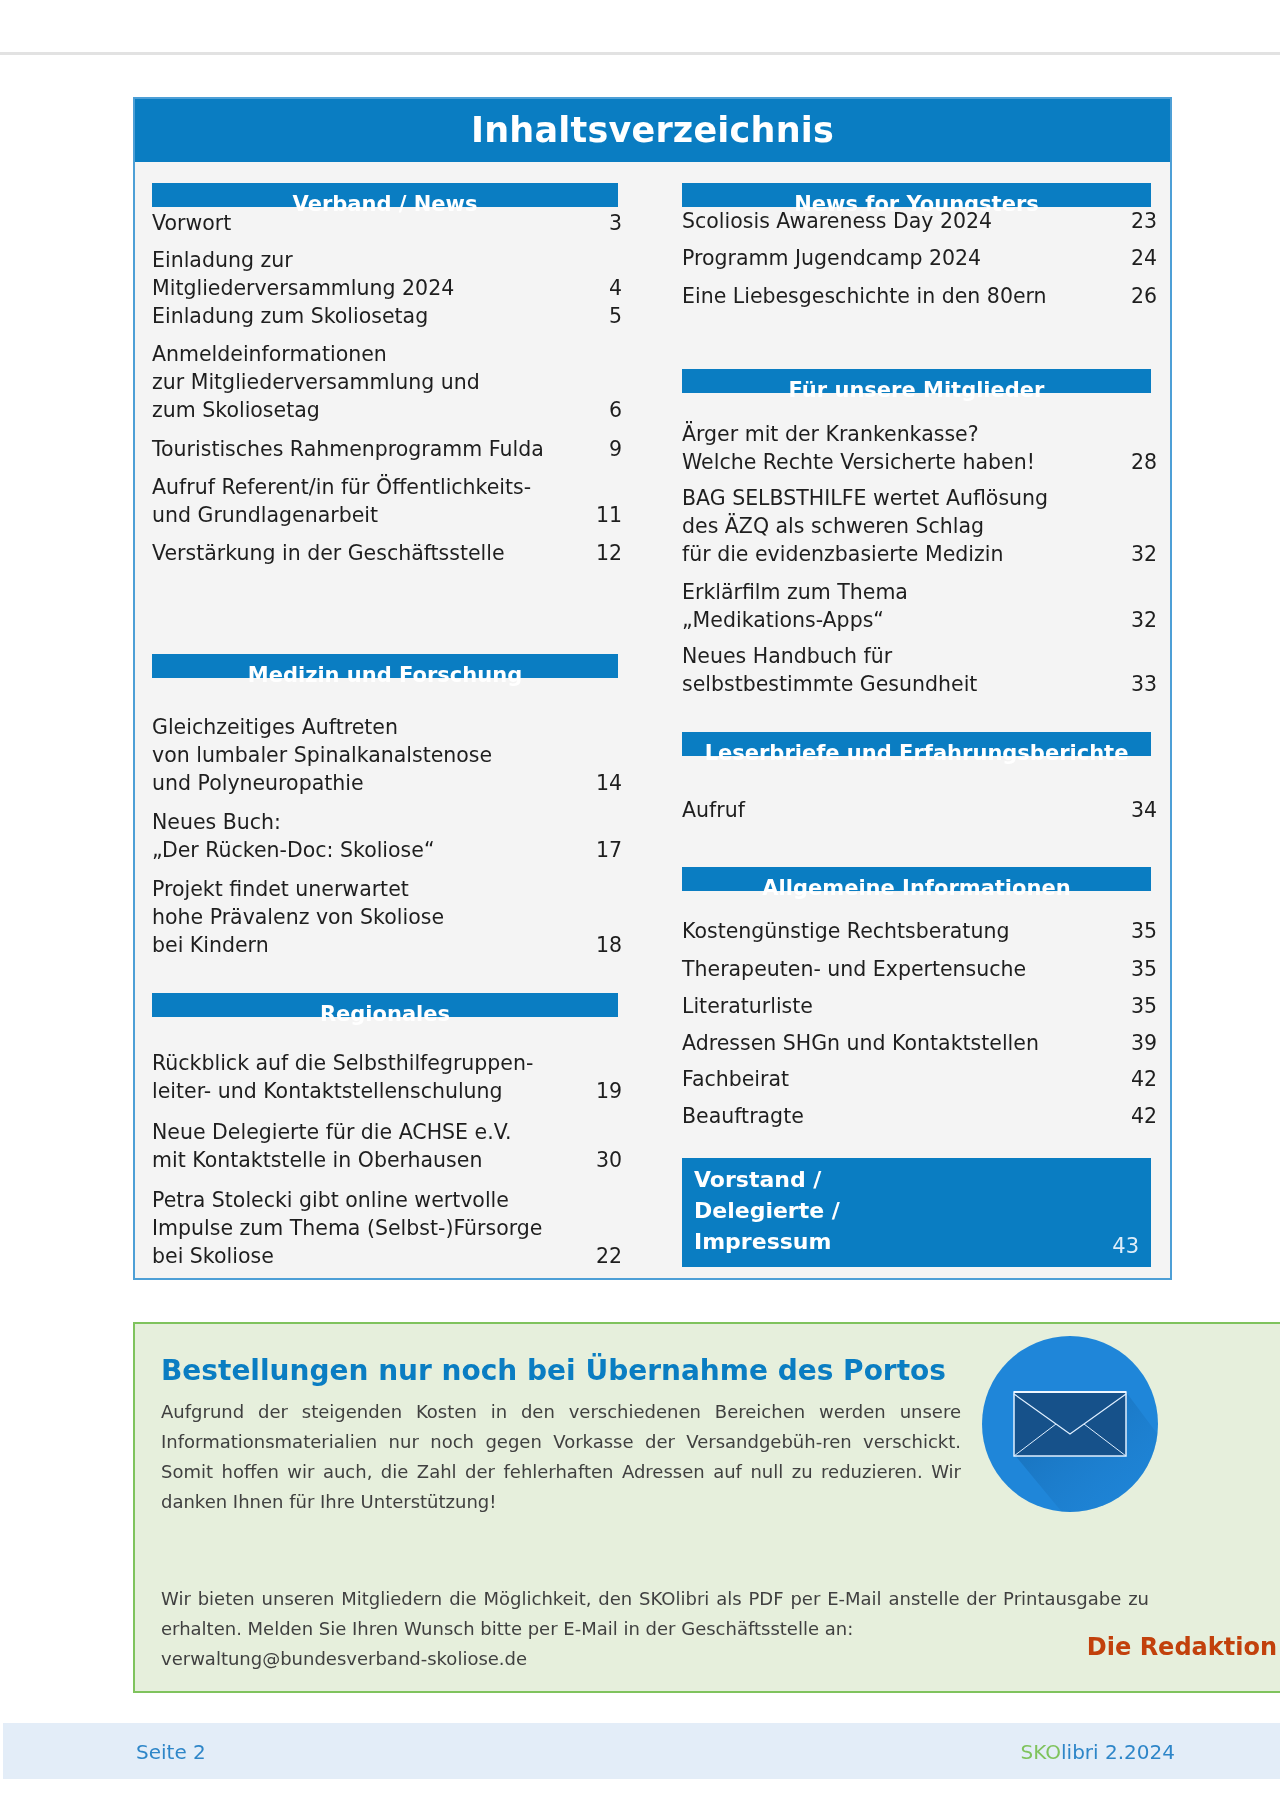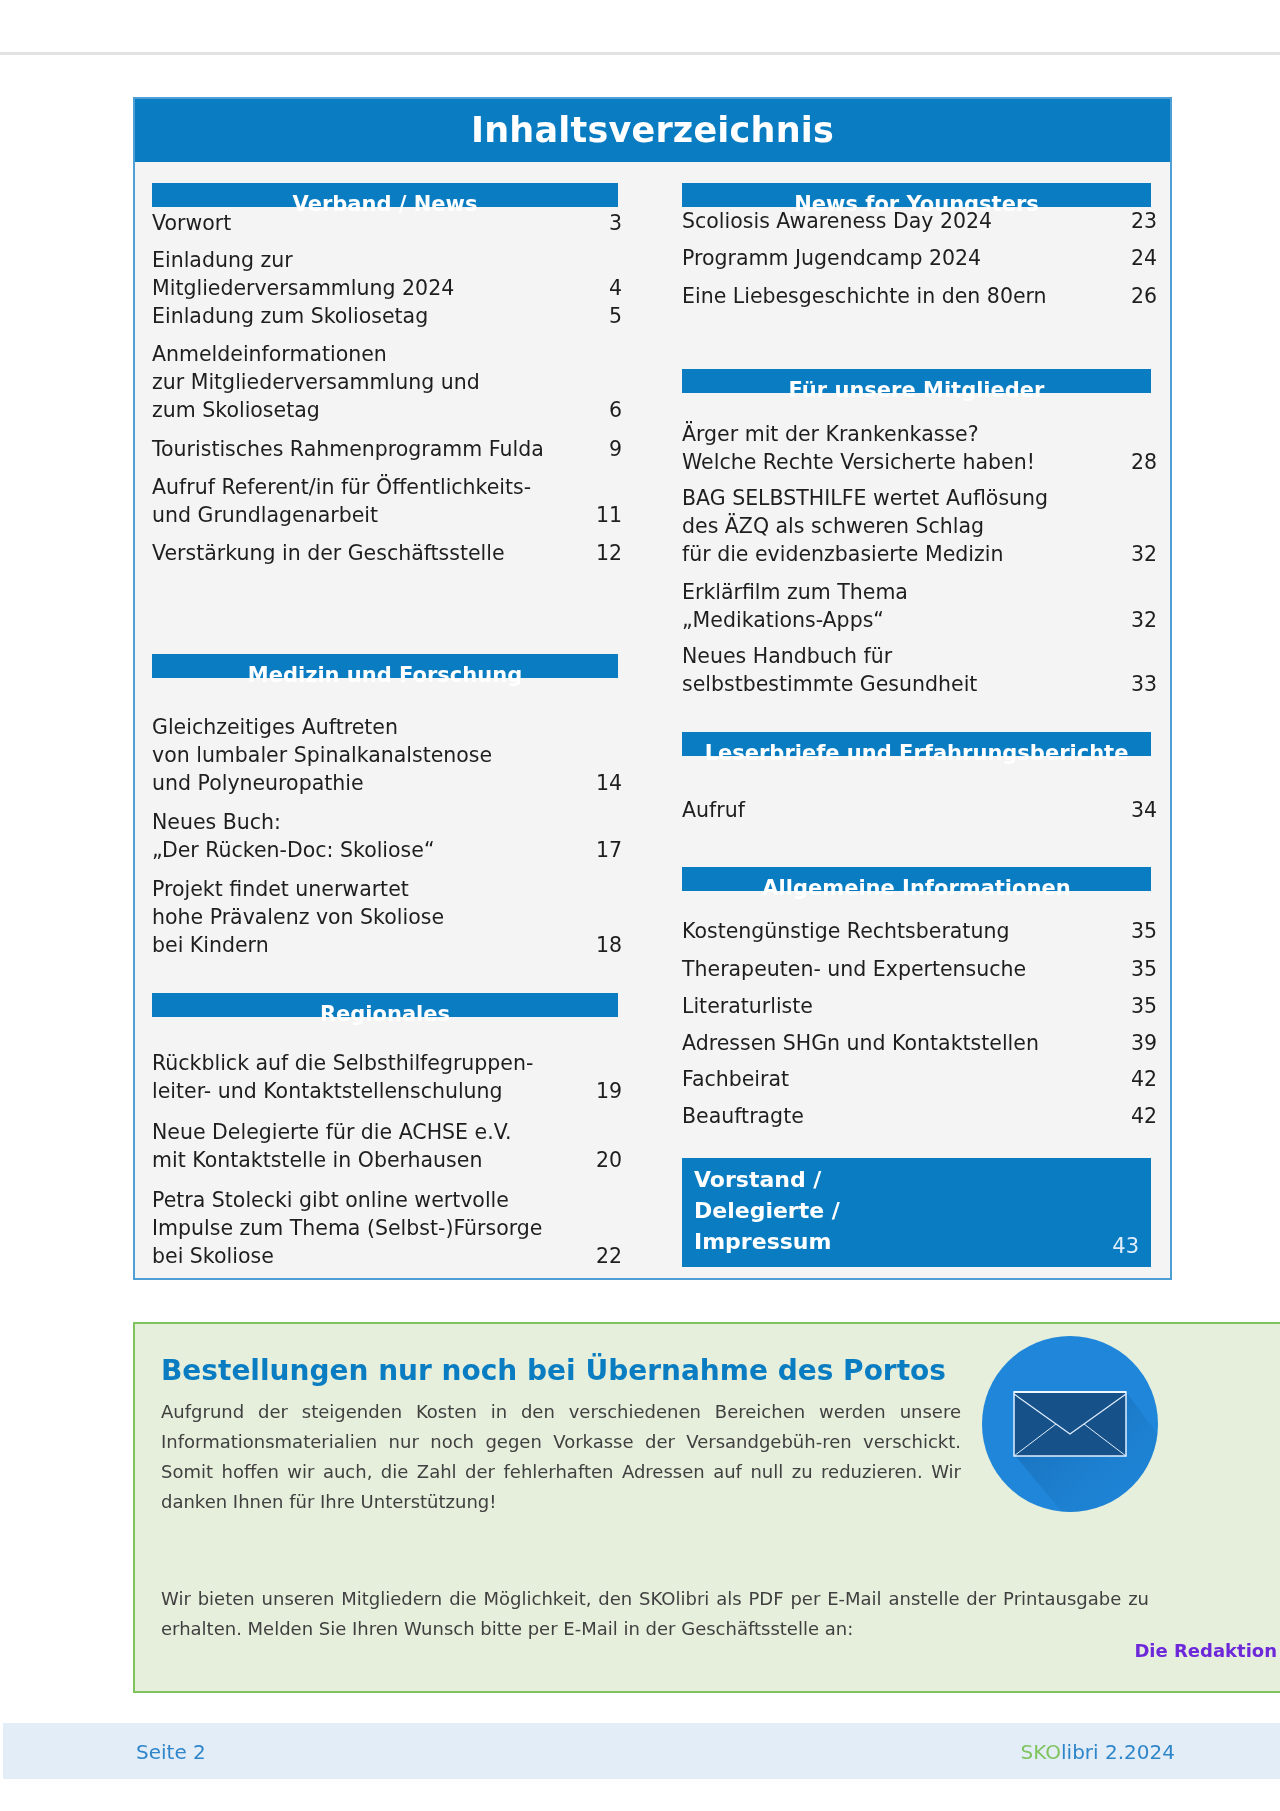--- a/index.html
+++ b/index.html
@@ -139,7 +139,7 @@
     <div class="entry" style="top:1019px">
       <span class="t">Neue Delegierte für die ACHSE e.V.
 mit Kontaktstelle in Oberhausen</span>
-      <span class="p">20</span>
+      <span class="p">30</span>
     </div>
     <div class="entry" style="top:1087px">
       <span class="t">Petra Stolecki gibt online wertvolle

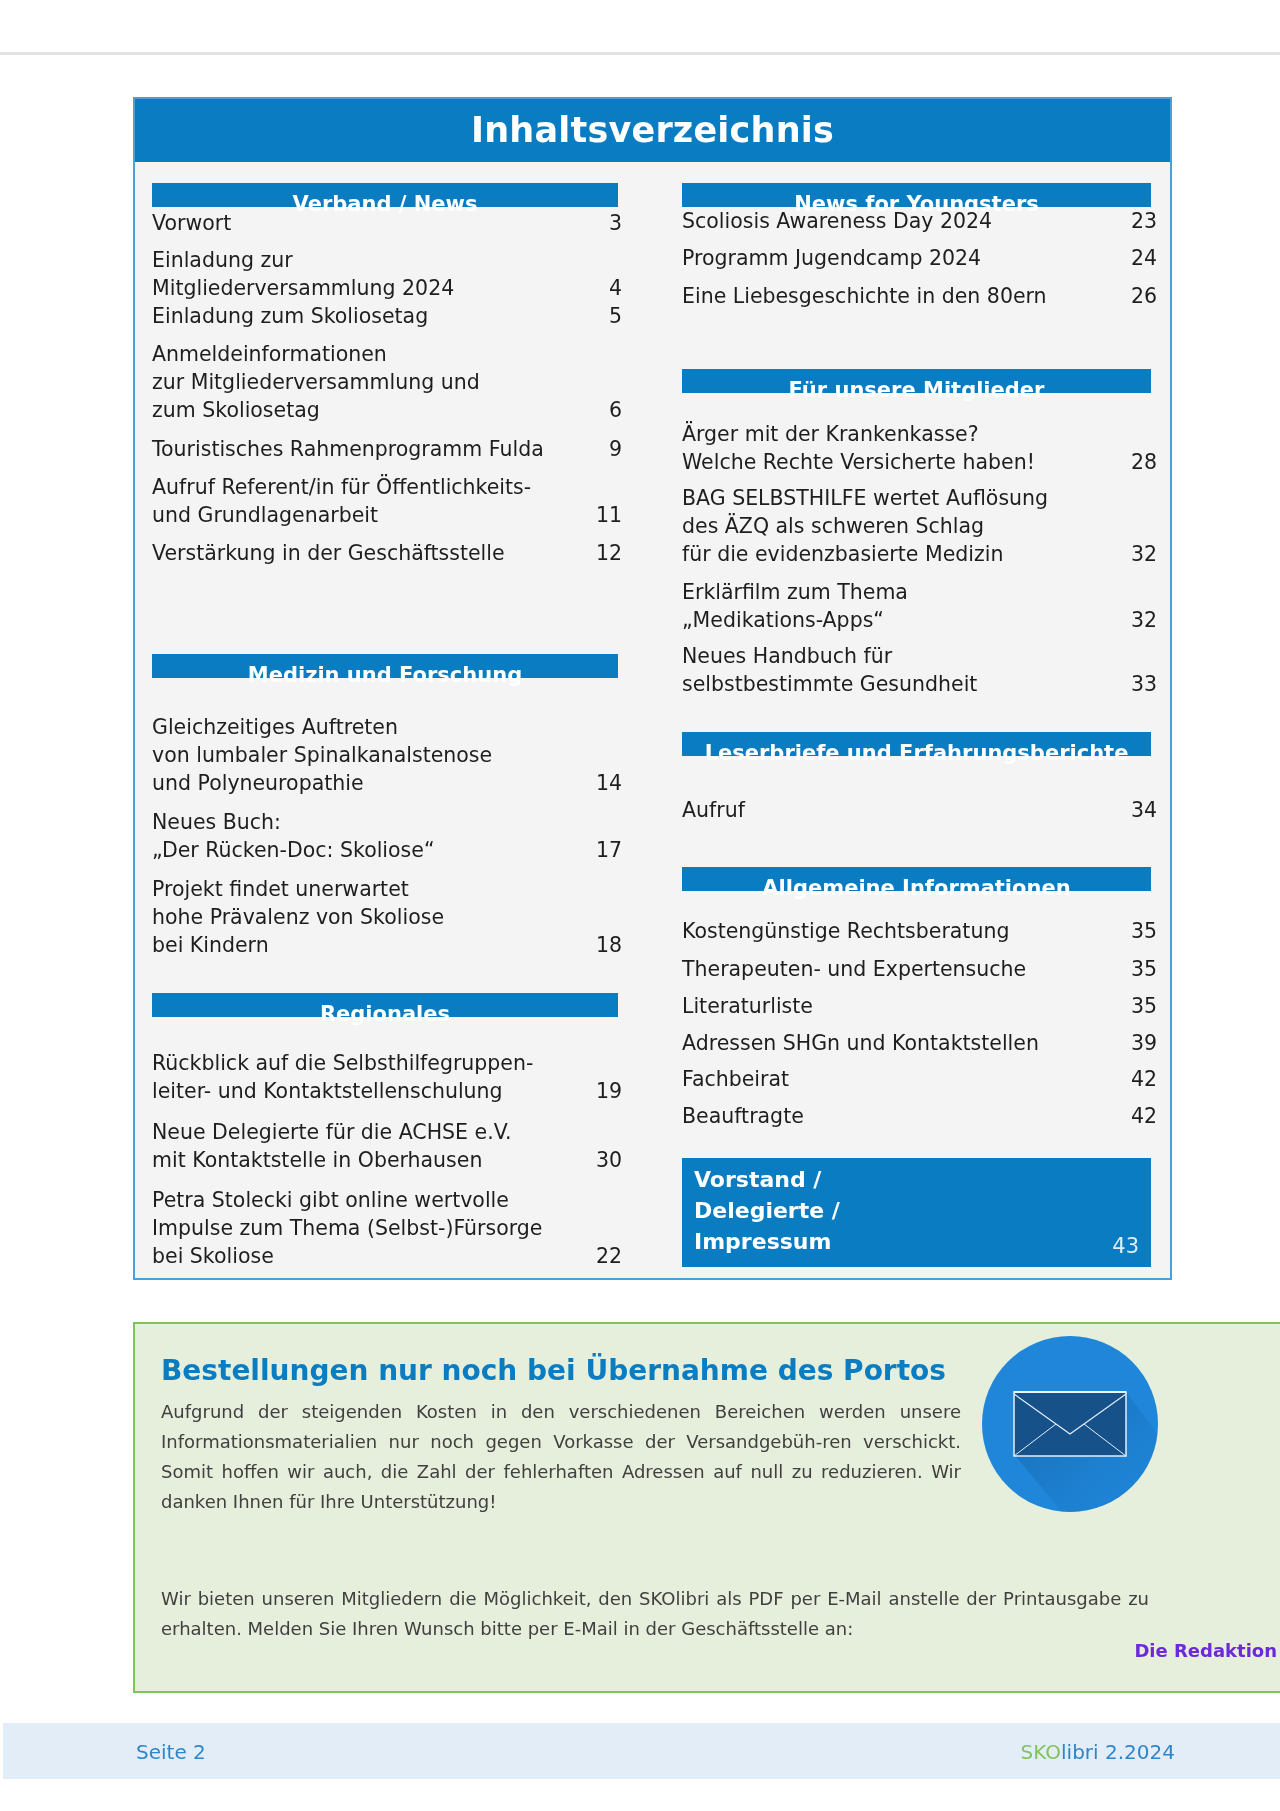--- a/index.html
+++ b/index.html
@@ -252,6 +252,7 @@
   </svg>
 
   <div class="notice-p" style="left:26px; top:260px; width:988px;">Wir bieten unseren Mitgliedern die Möglichkeit, den SKOlibri als PDF per E-Mail anstelle der Printausgabe zu erhalten. Melden Sie Ihren Wunsch bitte per E-Mail in der Geschäftsstelle an:</div>
+  <div class="notice-p" style="left:26px; top:320px;">verwaltung@bundesverband-skoliose.de</div>
   <div class="signature">Die Redaktion</div>
 </div>
 

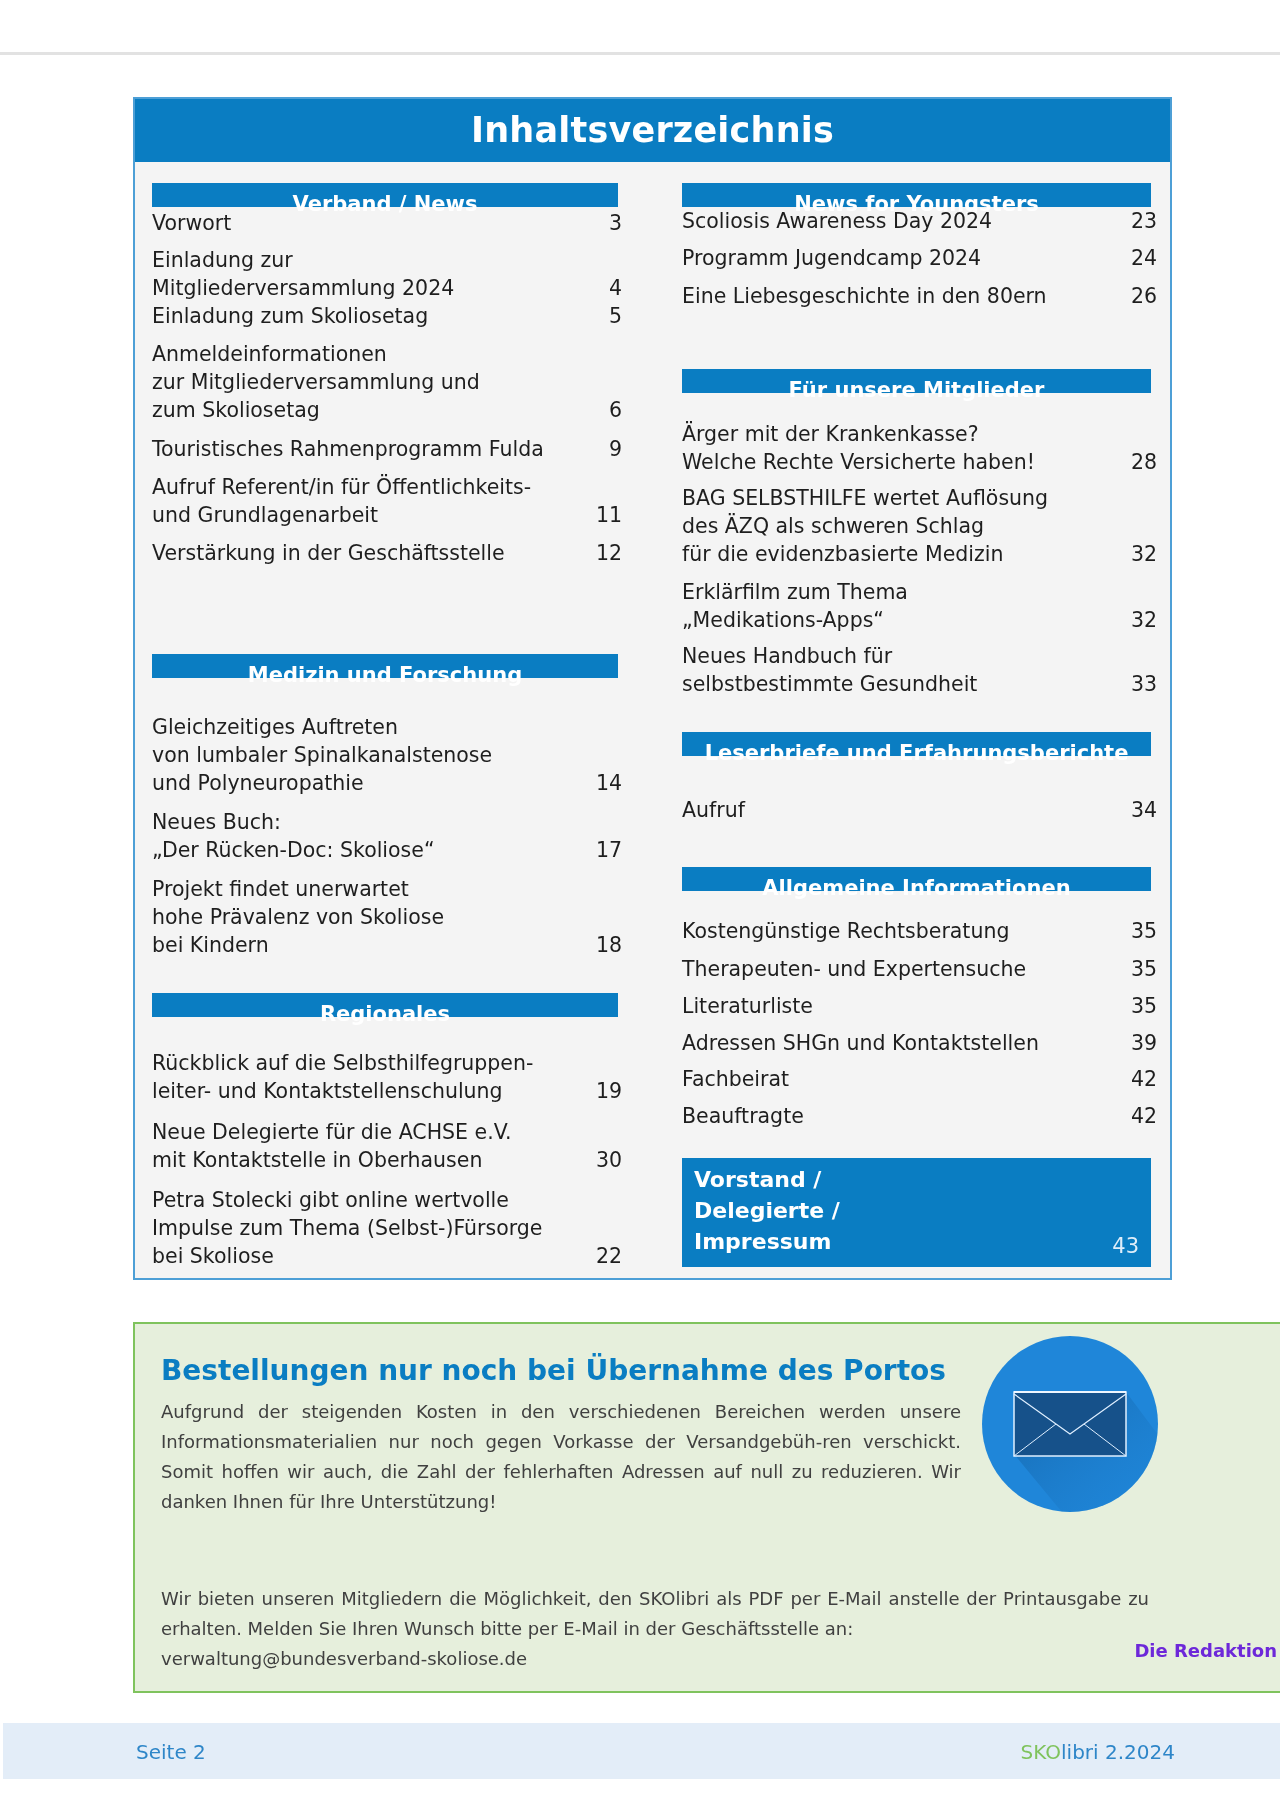--- a/index.html
+++ b/index.html
@@ -59,7 +59,7 @@
     text-align-last:left;
   }
   .envelope { position:absolute; left:845px; top:10px; width:180px; height:180px; }
-  .signature { position:absolute; right:22px; bottom:30px; font-weight:bold; font-size:18px; color:#6d28d9; }
+  .signature { position:absolute; right:22px; bottom:30px; font-weight:bold; font-size:24px; color:#c2410c; }
 
   .footer-band {
     position:absolute; left:3px; top:1723px; width:1280px; height:56px; background:#e3edf8;

